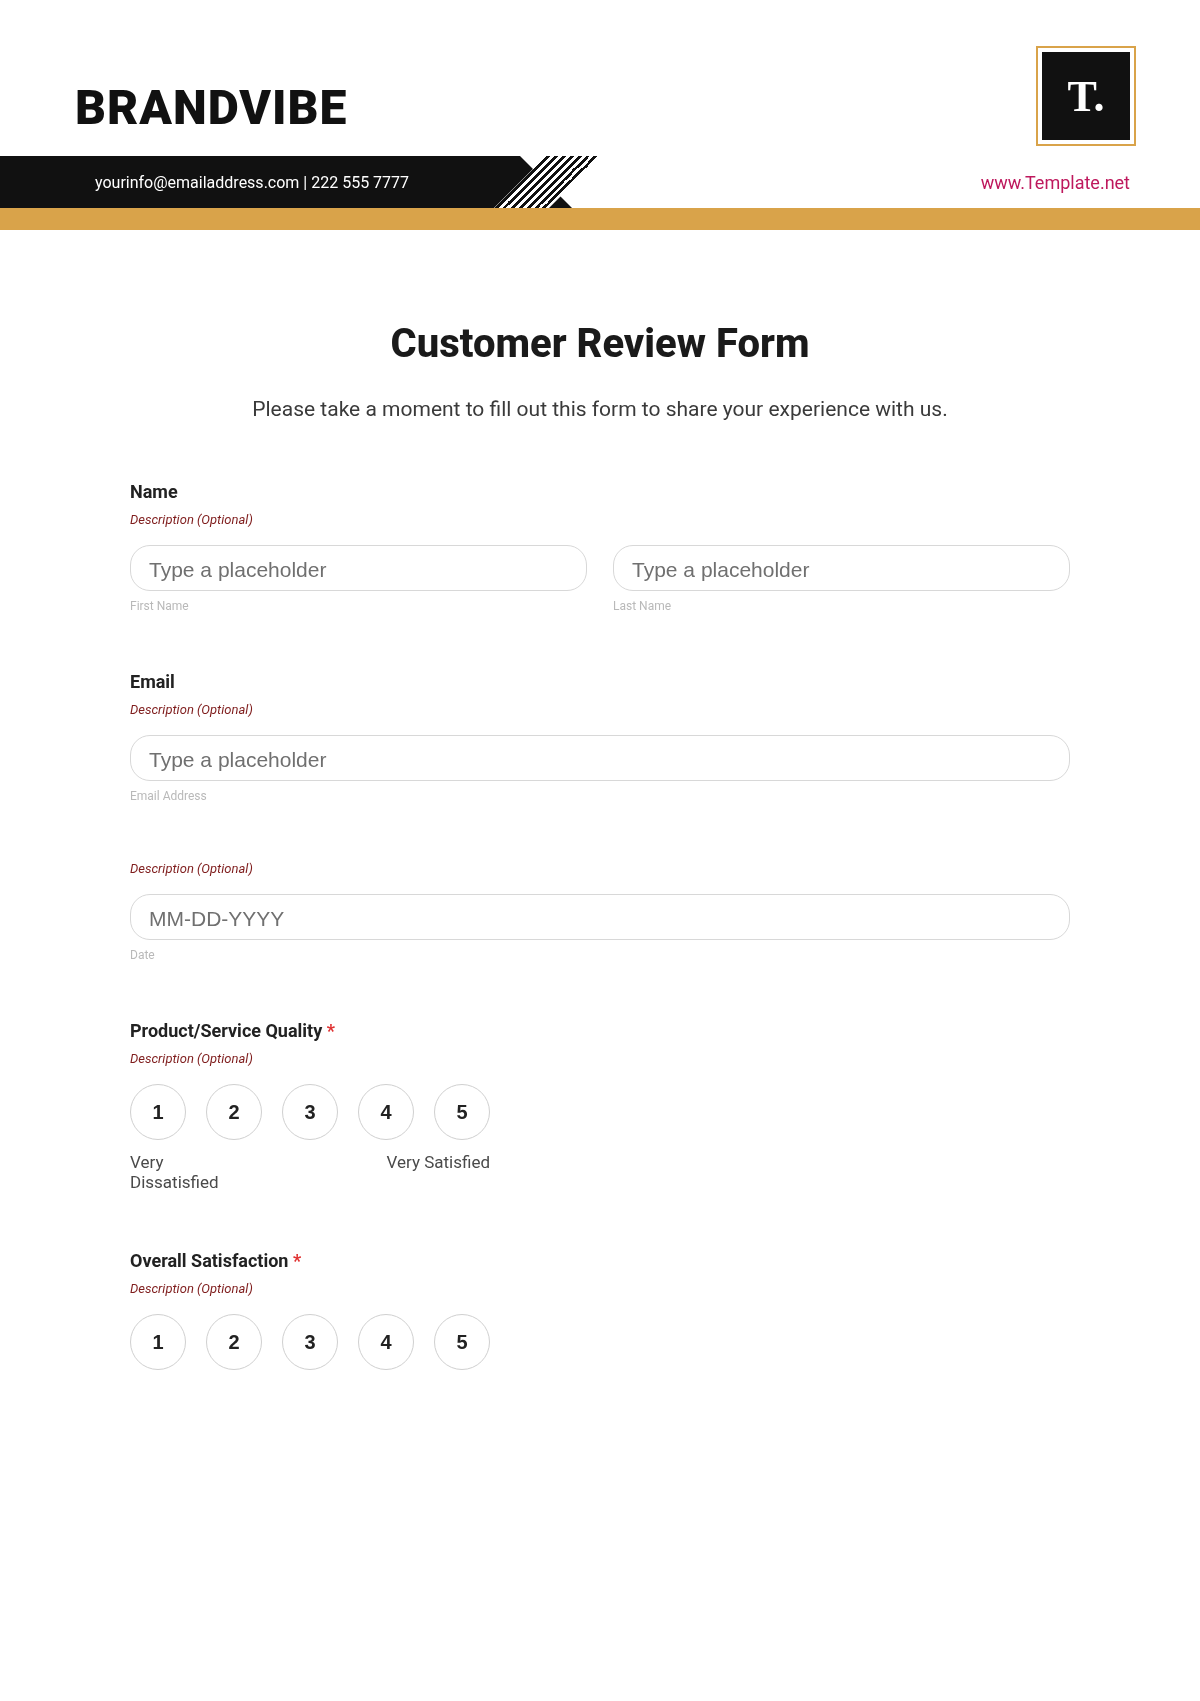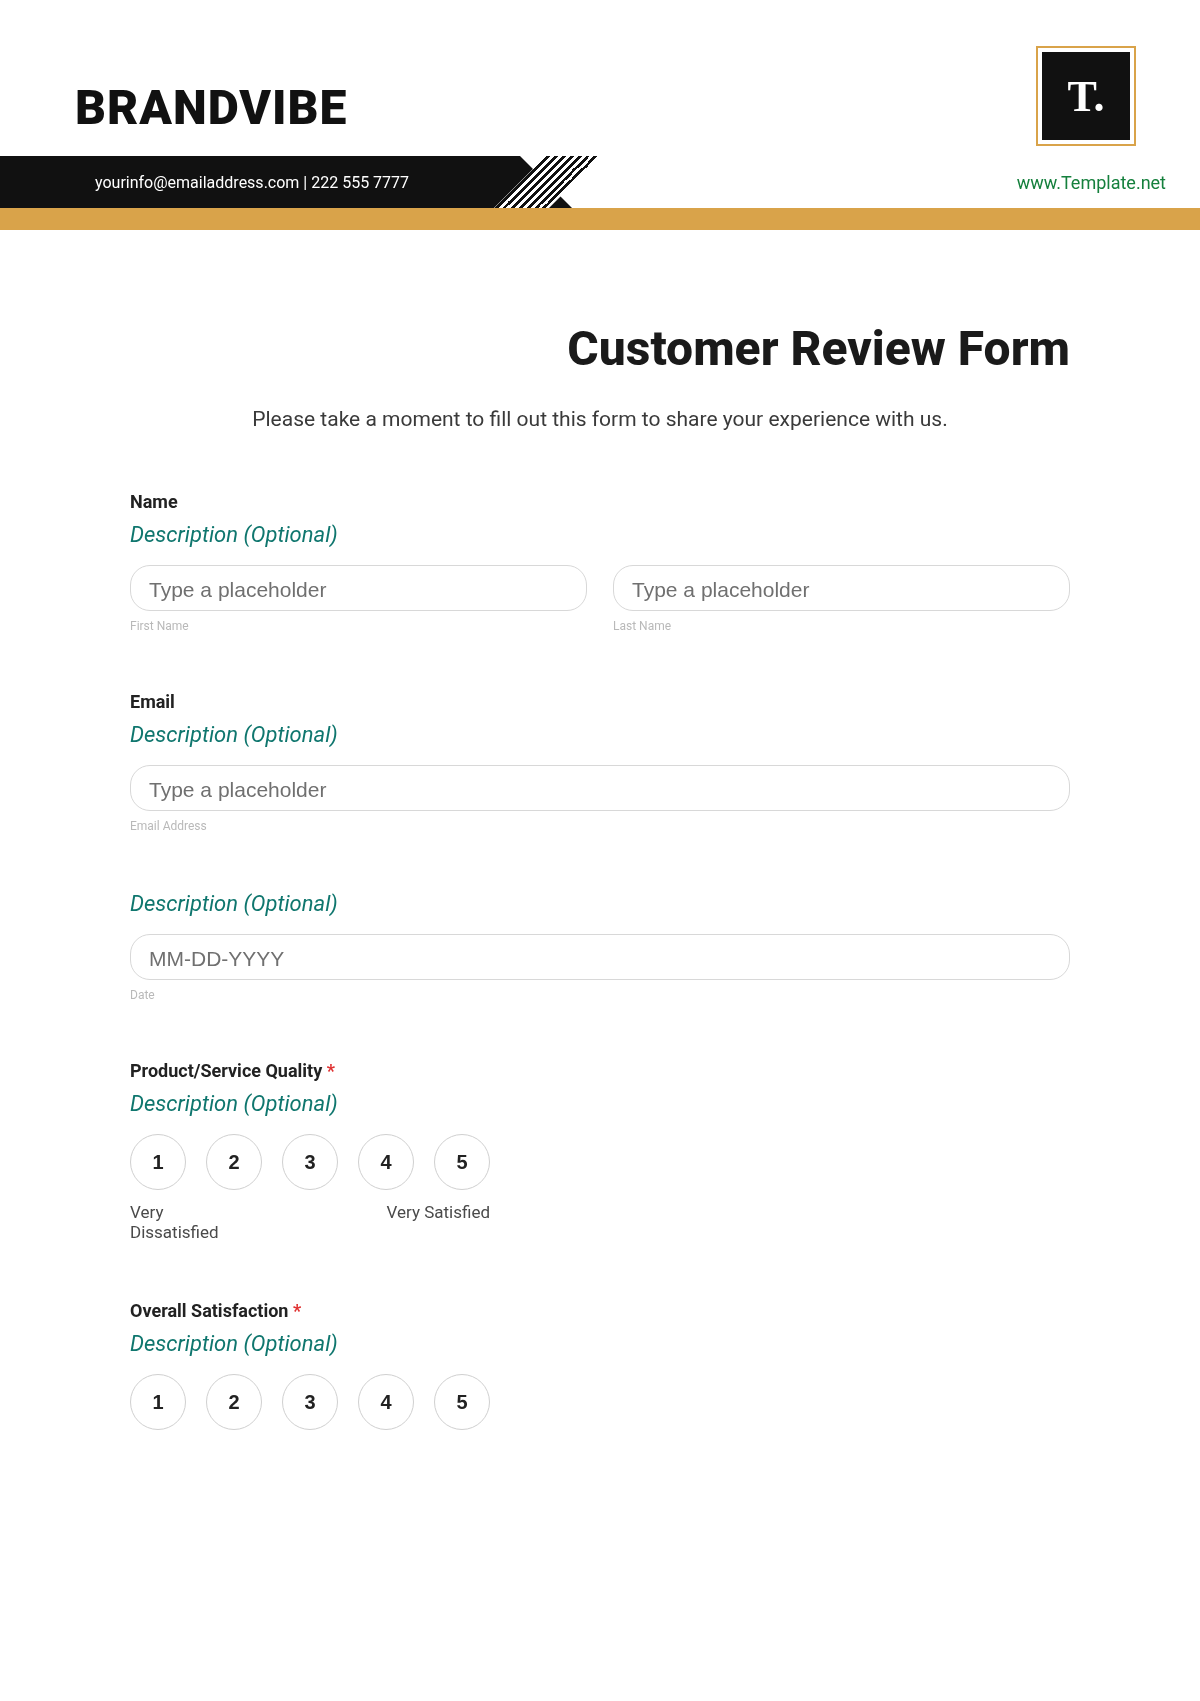--- a/index.html
+++ b/index.html
@@ -80,9 +80,9 @@
   }
   .website {
     margin-left: auto;
-    padding-right: 34px;
+    padding-right: 70px;
     font-size: 18px;
-    color: #15803d;
+    color: #be185d;
   }
   .gold-strip {
     width: 100%;

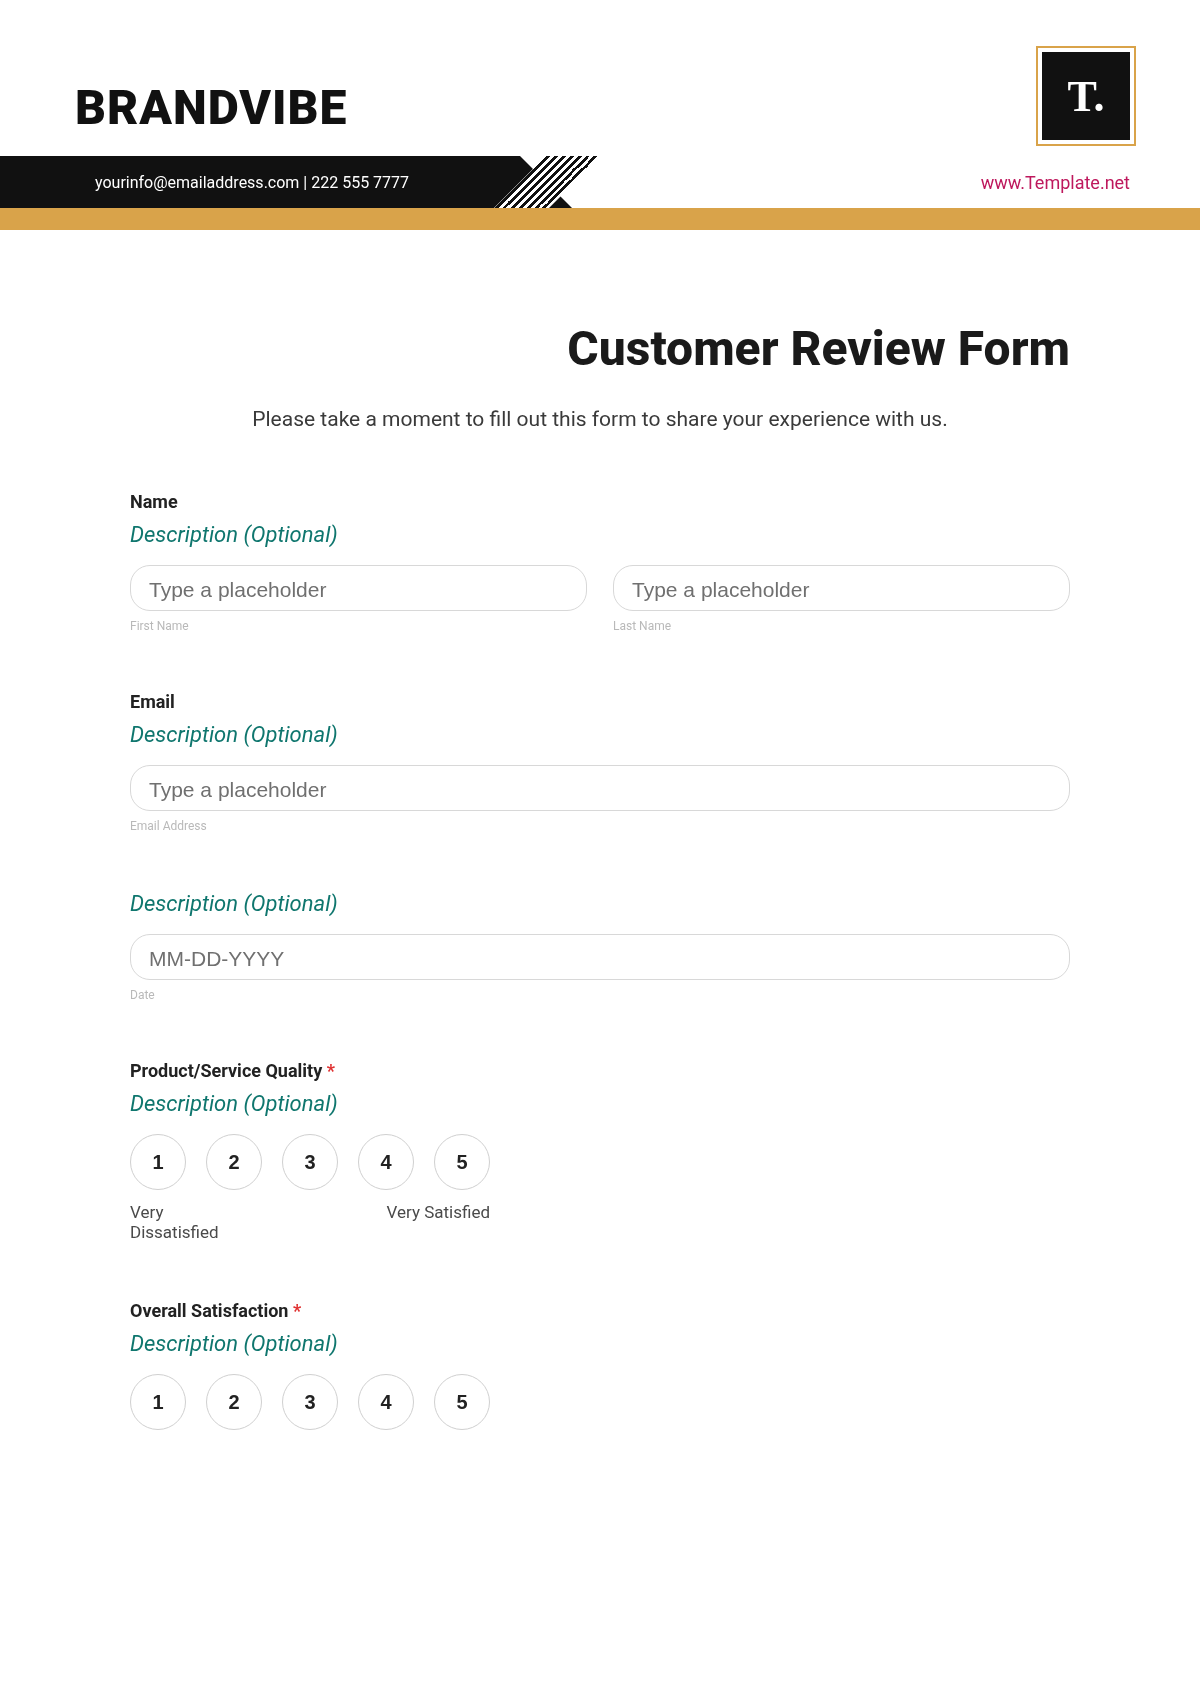--- a/index.html
+++ b/index.html
@@ -95,8 +95,8 @@
     padding: 90px 130px 40px 130px;
   }
   .form-title {
-    text-align: right;
-    font-size: 48px;
+    text-align: center;
+    font-size: 40px;
     font-weight: 800;
     color: #1a1a1a;
     margin-bottom: 30px;

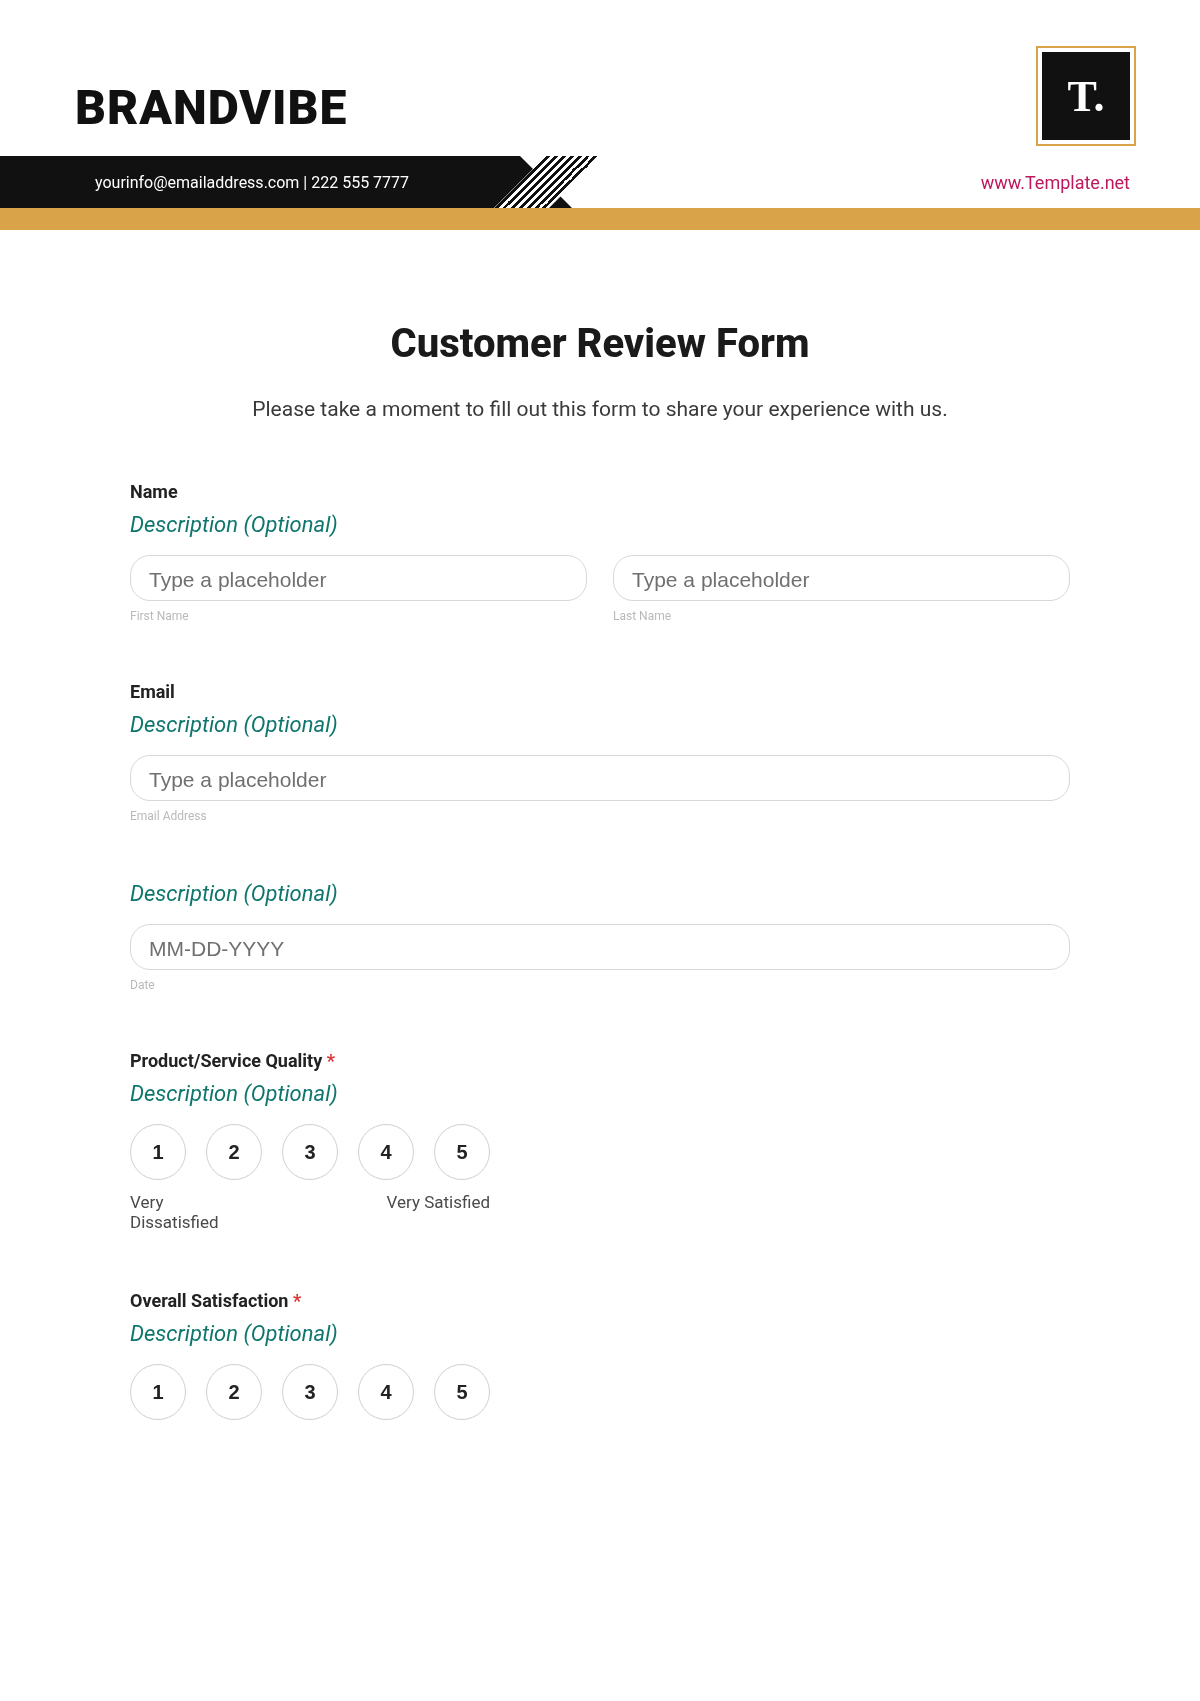--- a/index.html
+++ b/index.html
@@ -116,9 +116,9 @@
   }
   .req { color: #e03131; }
   .sec-desc {
-    font-size: 22px;
+    font-size: 13px;
     font-style: italic;
-    color: #0f766e;
+    color: #7f1d1d;
     margin-bottom: 18px;
   }
   .input {

